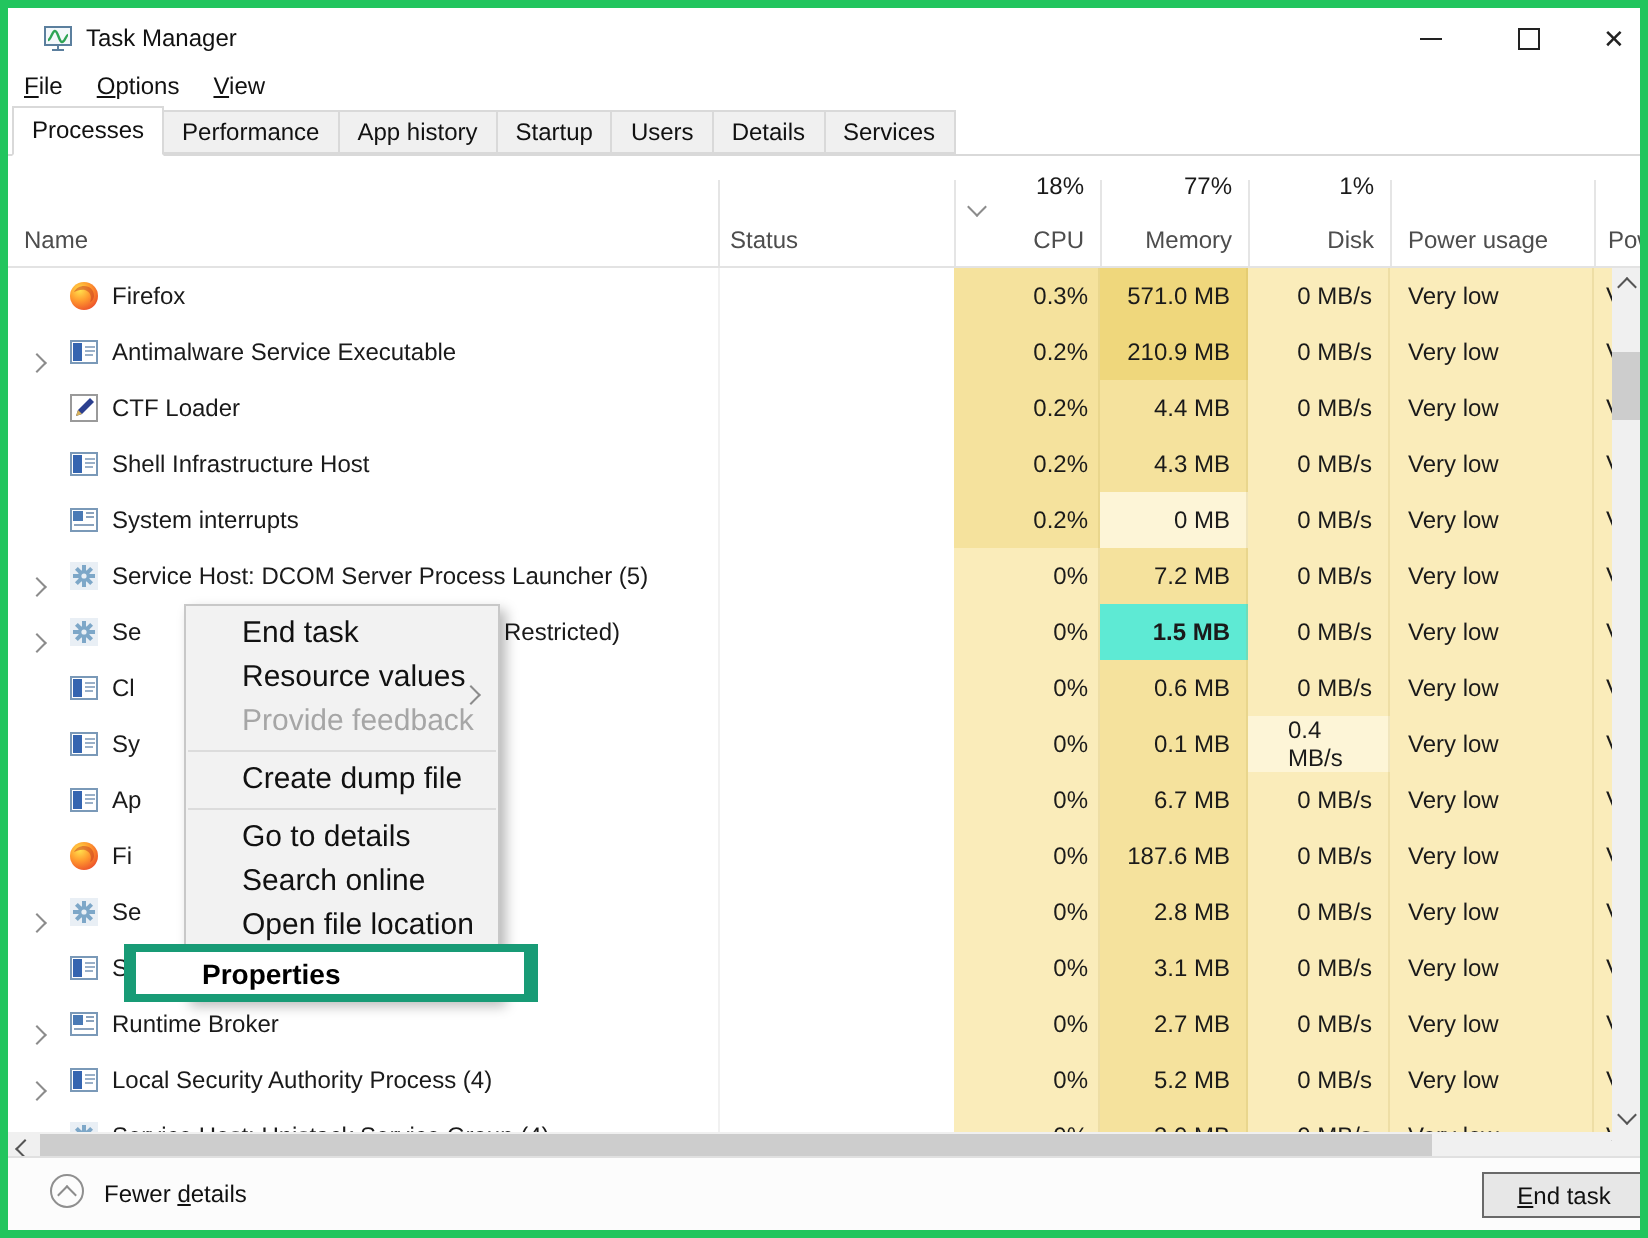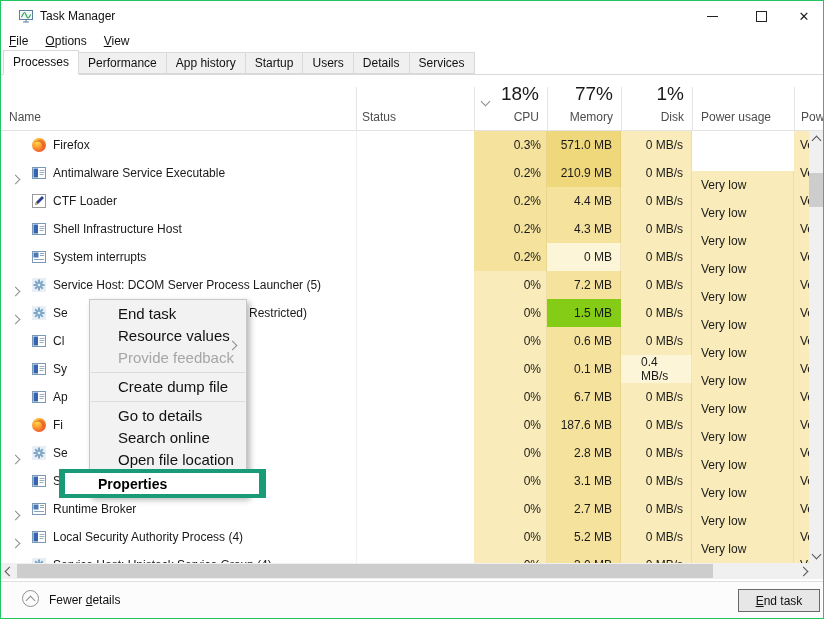--- a/index.html
+++ b/index.html
@@ -3,7 +3,7 @@
 <meta charset="utf-8">
 <style>
   html,body{margin:0;padding:0;background:#fff;}
-  .win{position:relative;width:824px;height:619px;box-sizing:border-box;border:1px solid #22c55e;
+  .win{position:relative;width:824px;height:619px;box-sizing:border-box;border:4px solid #22c55e;
        font-family:"Liberation Sans",sans-serif;background:#fff;overflow:hidden;}
   
   .titlebar{position:absolute;top:0;left:0;right:0;height:30px;background:#fff;}

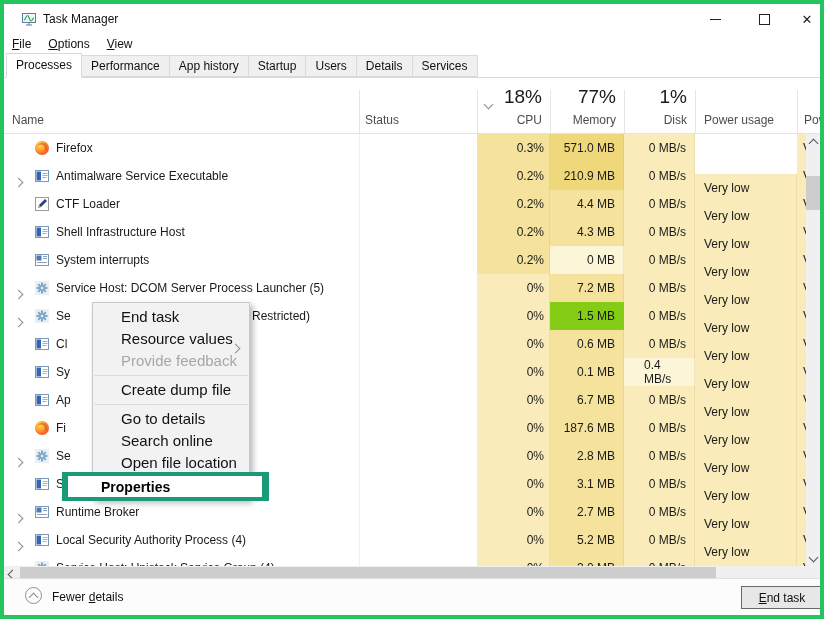--- a/index.html
+++ b/index.html
@@ -26,7 +26,7 @@
   .header{position:absolute;top:74px;left:0;right:0;height:56px;border-bottom:1px solid #e3e3e3;box-sizing:border-box;background:#fff;overflow:hidden;}
   .vl{position:absolute;top:12px;bottom:0;width:1px;background:#e5e5e5;}
   .hlbl{position:absolute;bottom:6px;font-size:12px;color:#4d4d4d;white-space:nowrap;}
-  .pct{position:absolute;top:8px;font-size:19px;color:#1a1a1a;text-align:right;}
+  .pct{position:absolute;top:8px;font-size:12px;color:#1a1a1a;text-align:right;}
   .rlbl{text-align:right;}
   .sortchev{position:absolute;left:481px;top:16px;}
   

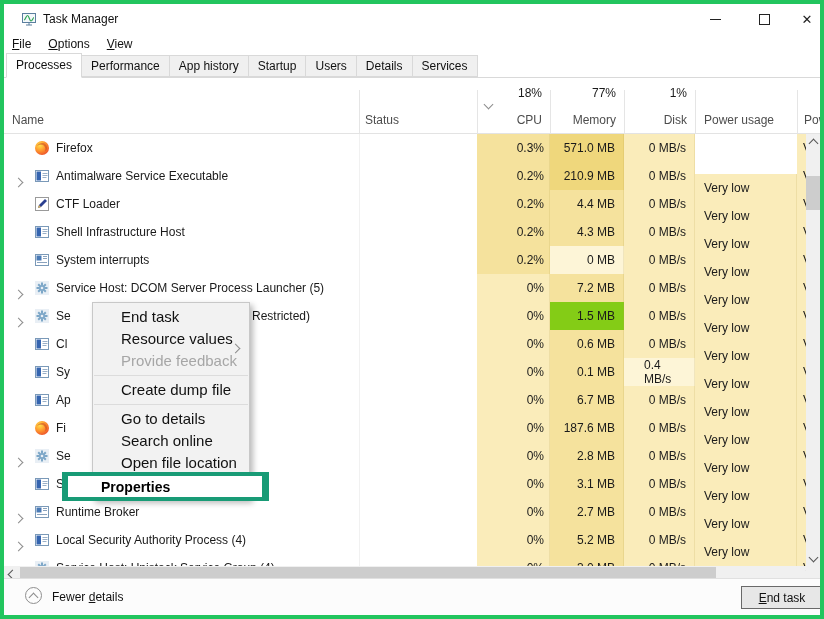--- a/index.html
+++ b/index.html
@@ -38,7 +38,7 @@
   .c-cpu{left:473px;width:73px;justify-content:flex-end;padding-right:5px;}
   .c-mem{left:546px;width:74px;justify-content:flex-end;padding-right:8px;}
   .c-disk{left:620px;width:71px;justify-content:flex-end;padding-right:8px;}
-  .c-power{left:691px;width:102px;padding-left:9px;margin-top:40px;}
+  .c-power{left:691px;width:102px;padding-left:9px;}
   .c-trend{left:793px;width:17px;padding-left:6px;overflow:hidden;border-right:none;}
   .expander{position:absolute;left:11px;top:10px;}
   .picon{position:absolute;left:30px;top:6px;width:16px;height:16px;}

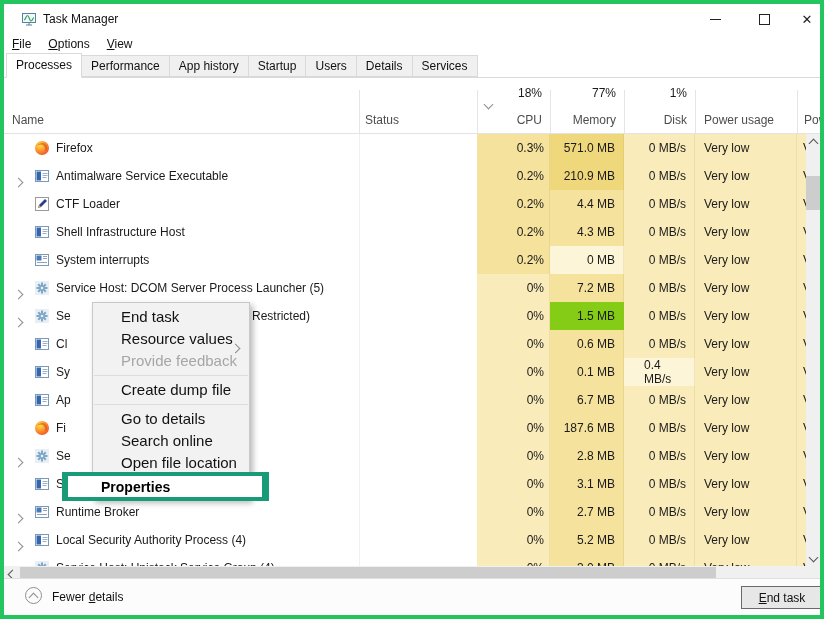--- a/index.html
+++ b/index.html
@@ -240,7 +240,7 @@
         <span class="pname">Se</span>
         <span class="pname-after">Restricted)</span>
         <div class="cell c-cpu" style="background: rgb(250, 236, 186);">0%</div>
-        <div class="cell c-mem" style="background: #84cc16;">1.5 MB</div>
+        <div class="cell c-mem" style="background: #5eead4; font-weight: bold;">1.5 MB</div>
         <div class="cell c-disk" style="background: rgb(250, 236, 186);">0 MB/s</div>
         <div class="cell c-power" style="background: rgb(250, 236, 186);">Very low</div>
         <div class="cell c-trend" style="background: rgb(250, 236, 186);">Ve</div>

